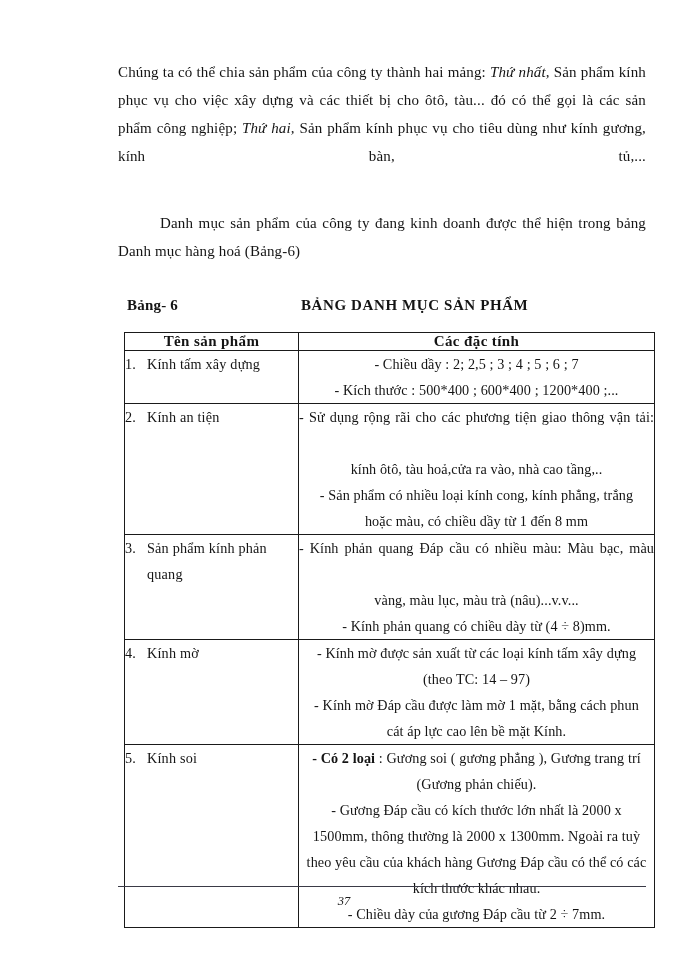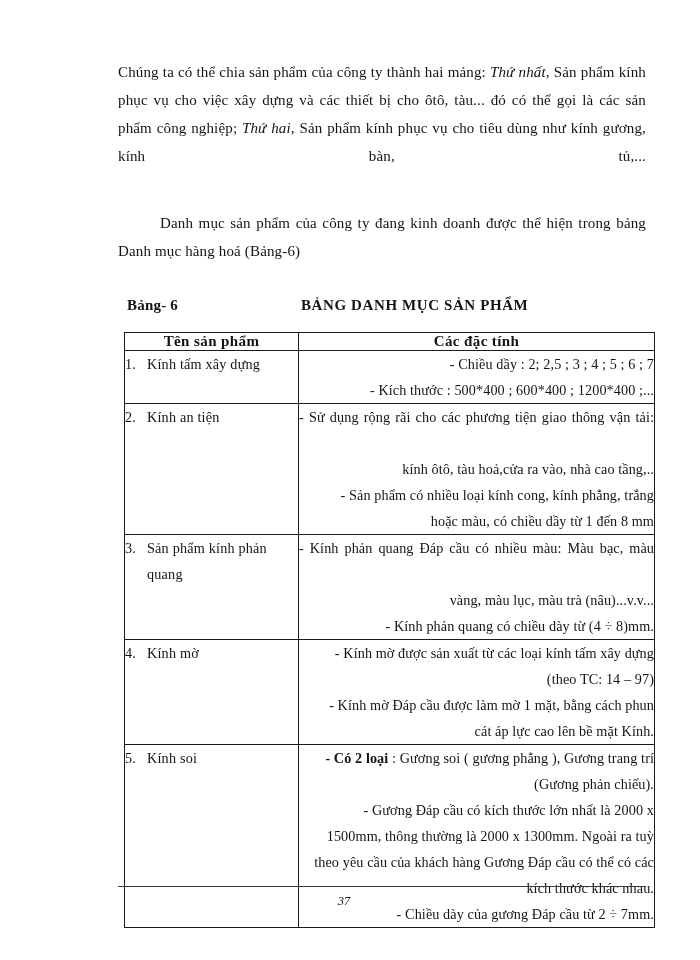--- a/index.html
+++ b/index.html
@@ -138,7 +138,7 @@
   .spec-line {
     line-height: 26px;
     letter-spacing: 0.1px;
-    text-align: right;
+    text-align: center;
   }
   .spec-line.jst {
     text-align: justify;

